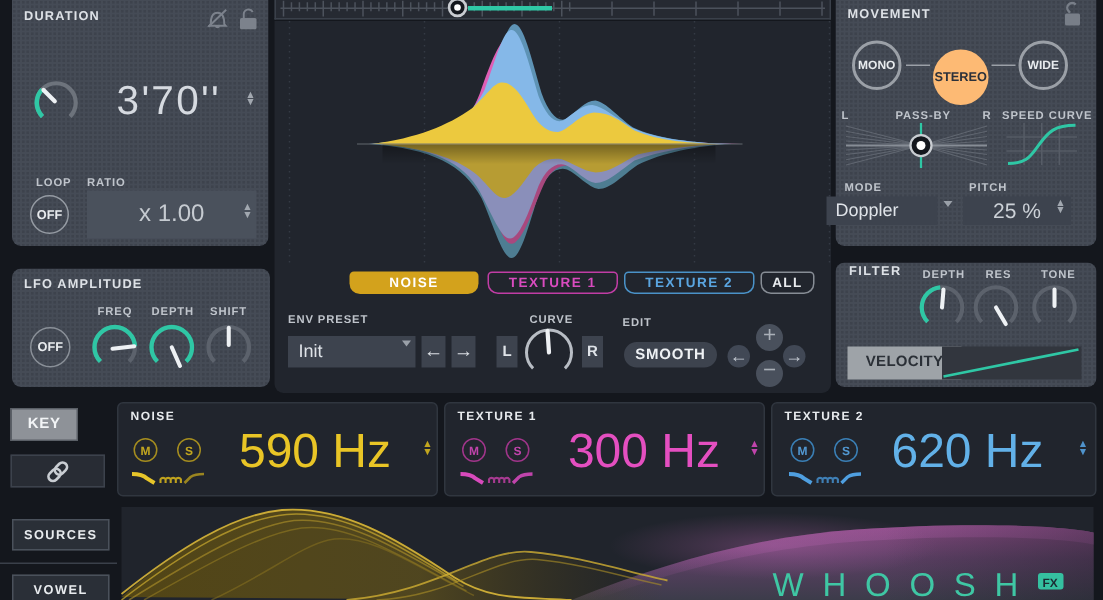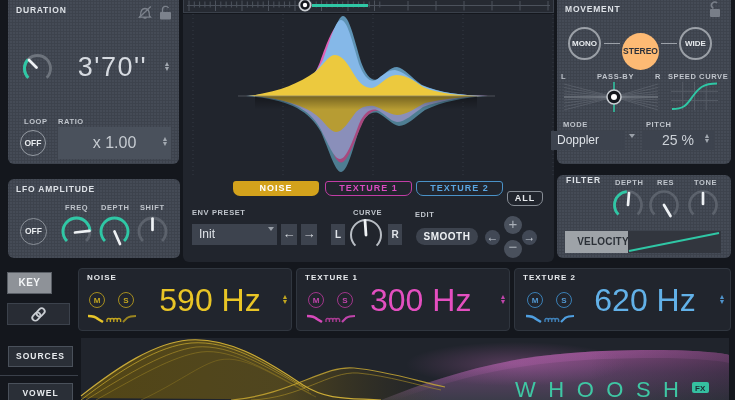--- a/index.html
+++ b/index.html
@@ -100,7 +100,7 @@
 <div style="position:absolute;left:233px;top:181px;width:86px;height:15px;background:#d3a21c;border-radius:3px 3px 7px 7px;color:#fff;font-weight:bold;font-size:9px;letter-spacing:1px;text-align:center;line-height:15px">NOISE</div>
 <div style="position:absolute;left:325px;top:181px;width:87px;height:15px;border:1.5px solid #c13da5;border-top-width:1px;border-radius:3px 3px 7px 7px;color:#d94bbf;font-weight:bold;font-size:9px;letter-spacing:1px;text-align:center;line-height:13px">TEXTURE 1</div>
 <div style="position:absolute;left:416px;top:181px;width:87px;height:15px;border:1.5px solid #4a92c8;border-top-width:1px;border-radius:3px 3px 7px 7px;color:#5aa5e0;font-weight:bold;font-size:9px;letter-spacing:1px;text-align:center;line-height:13px">TEXTURE 2</div>
-<div style="position:absolute;left:507px;top:191px;width:36px;height:15px;border:1.5px solid #878d95;border-top-width:1px;border-radius:3px 3px 7px 7px;color:#e8ebee;font-weight:bold;font-size:9px;letter-spacing:1px;text-align:center;line-height:13px">ALL</div>
+<div style="position:absolute;left:507px;top:181px;width:36px;height:15px;border:1.5px solid #878d95;border-top-width:1px;border-radius:3px 3px 7px 7px;color:#e8ebee;font-weight:bold;font-size:9px;letter-spacing:1px;text-align:center;line-height:13px">ALL</div>
 
 <div class="lbl" style="left:192px;top:208px">ENV PRESET</div>
 <div class="box" style="left:192px;top:224px;width:85px;height:21px;font-size:12px;line-height:21px;padding-left:7px">Init</div>

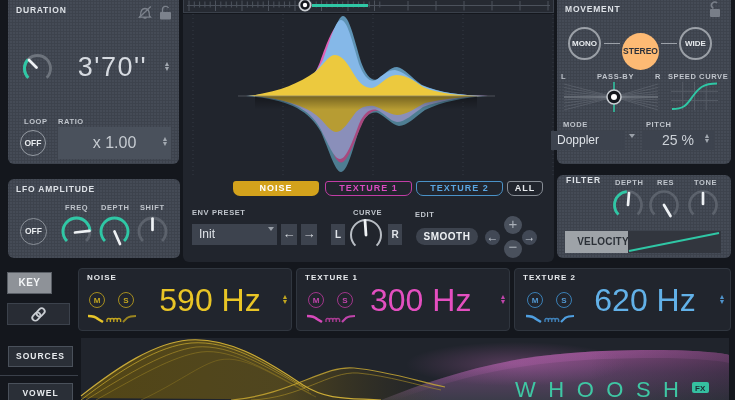--- a/index.html
+++ b/index.html
@@ -216,7 +216,7 @@
  <path d="M20,8 v-2.5 a2,2 0 0 1 3.4,0 v2.5 v-2.5 a2,2 0 0 1 3.4,0 v2.5 v-2.5 a2,2 0 0 1 3.4,0 v2.5 v-2.5 a2,2 0 0 1 3.4,0 v2.5" fill="none" stroke="#a63a90" stroke-width="1.4"></path>
  <path d="M36,8 L40,4 Q43,2 49,2" fill="none" stroke="#c044ab" stroke-width="2.2"></path>
 </svg>
-<div style="position:absolute;left:370px;top:282px;width:110px;text-align:left;font-size:32px;color:#e44fc0">300 Hz</div>
+<div style="position:absolute;left:370px;top:282px;width:110px;text-align:right;font-size:32px;color:#e44fc0">300 Hz</div>
 <div class="spin" style="left:499px;top:295px;color:#c044ab">▲<br>▼</div>
 
 <div style="position:absolute;left:527px;top:292px;width:16px;height:16px;border:1.3px solid #3a7fb5;border-radius:50%;color:#5298d2;font-size:8px;font-weight:bold;text-align:center;line-height:15px">M</div>

